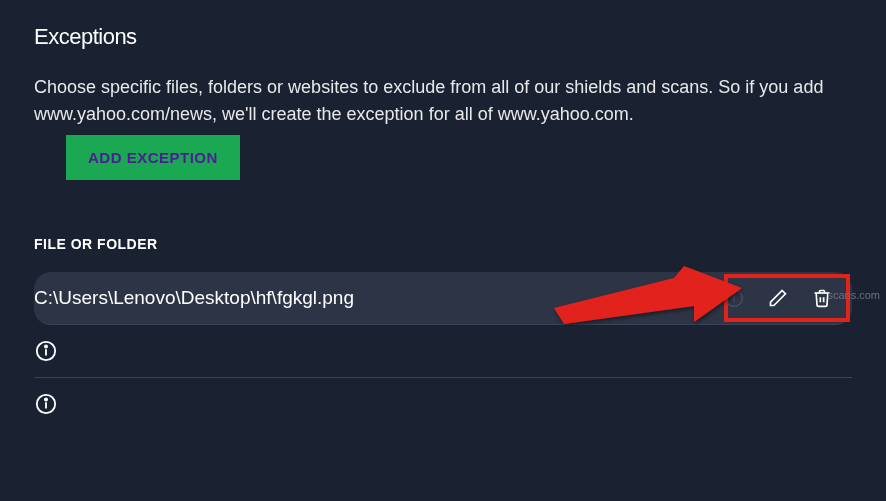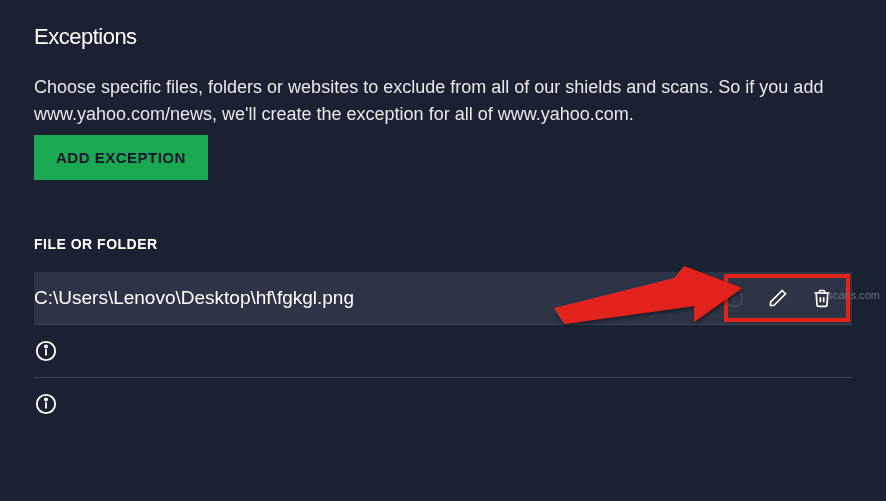--- a/index.html
+++ b/index.html
@@ -33,13 +33,14 @@
     }
     .btn-primary {
       background: #1aa852;
-      color: #0f172a;
+      color: #4c1d95;
       border: none;
       padding: 14px 22px;
       font-size: 15px;
       font-weight: 800;
       letter-spacing: 0.5px;
       cursor: pointer;
+      margin-left: 32px;
     }
     .btn-advanced {
       background: transparent;

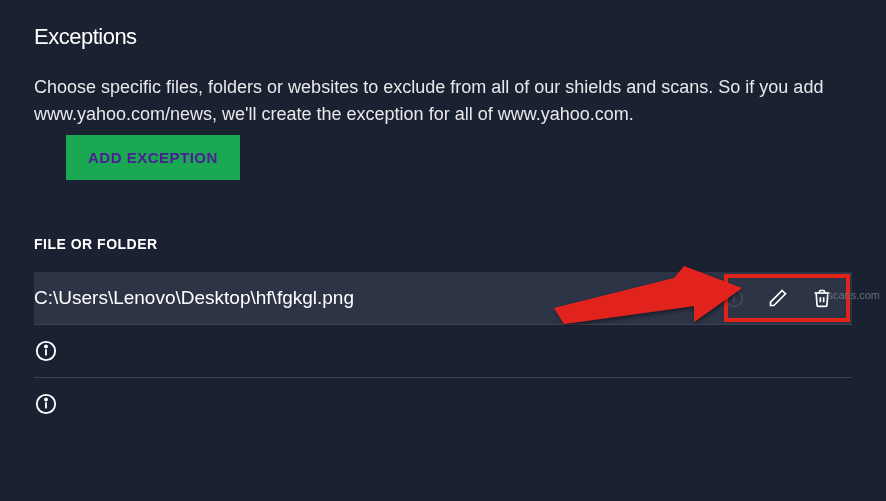--- a/index.html
+++ b/index.html
@@ -132,7 +132,7 @@
 
 <div>
 
-  <div class="row highlight" style="position:relative;">
+  <div class="row highlight" style="position:relative;border-radius:17px;">
     <div class="row-path">C:\Users\Lenovo\Desktop\hf\fgkgl.png</div>
     <div class="row-actions">
       <span class="icon-btn" style="opacity:.1">

